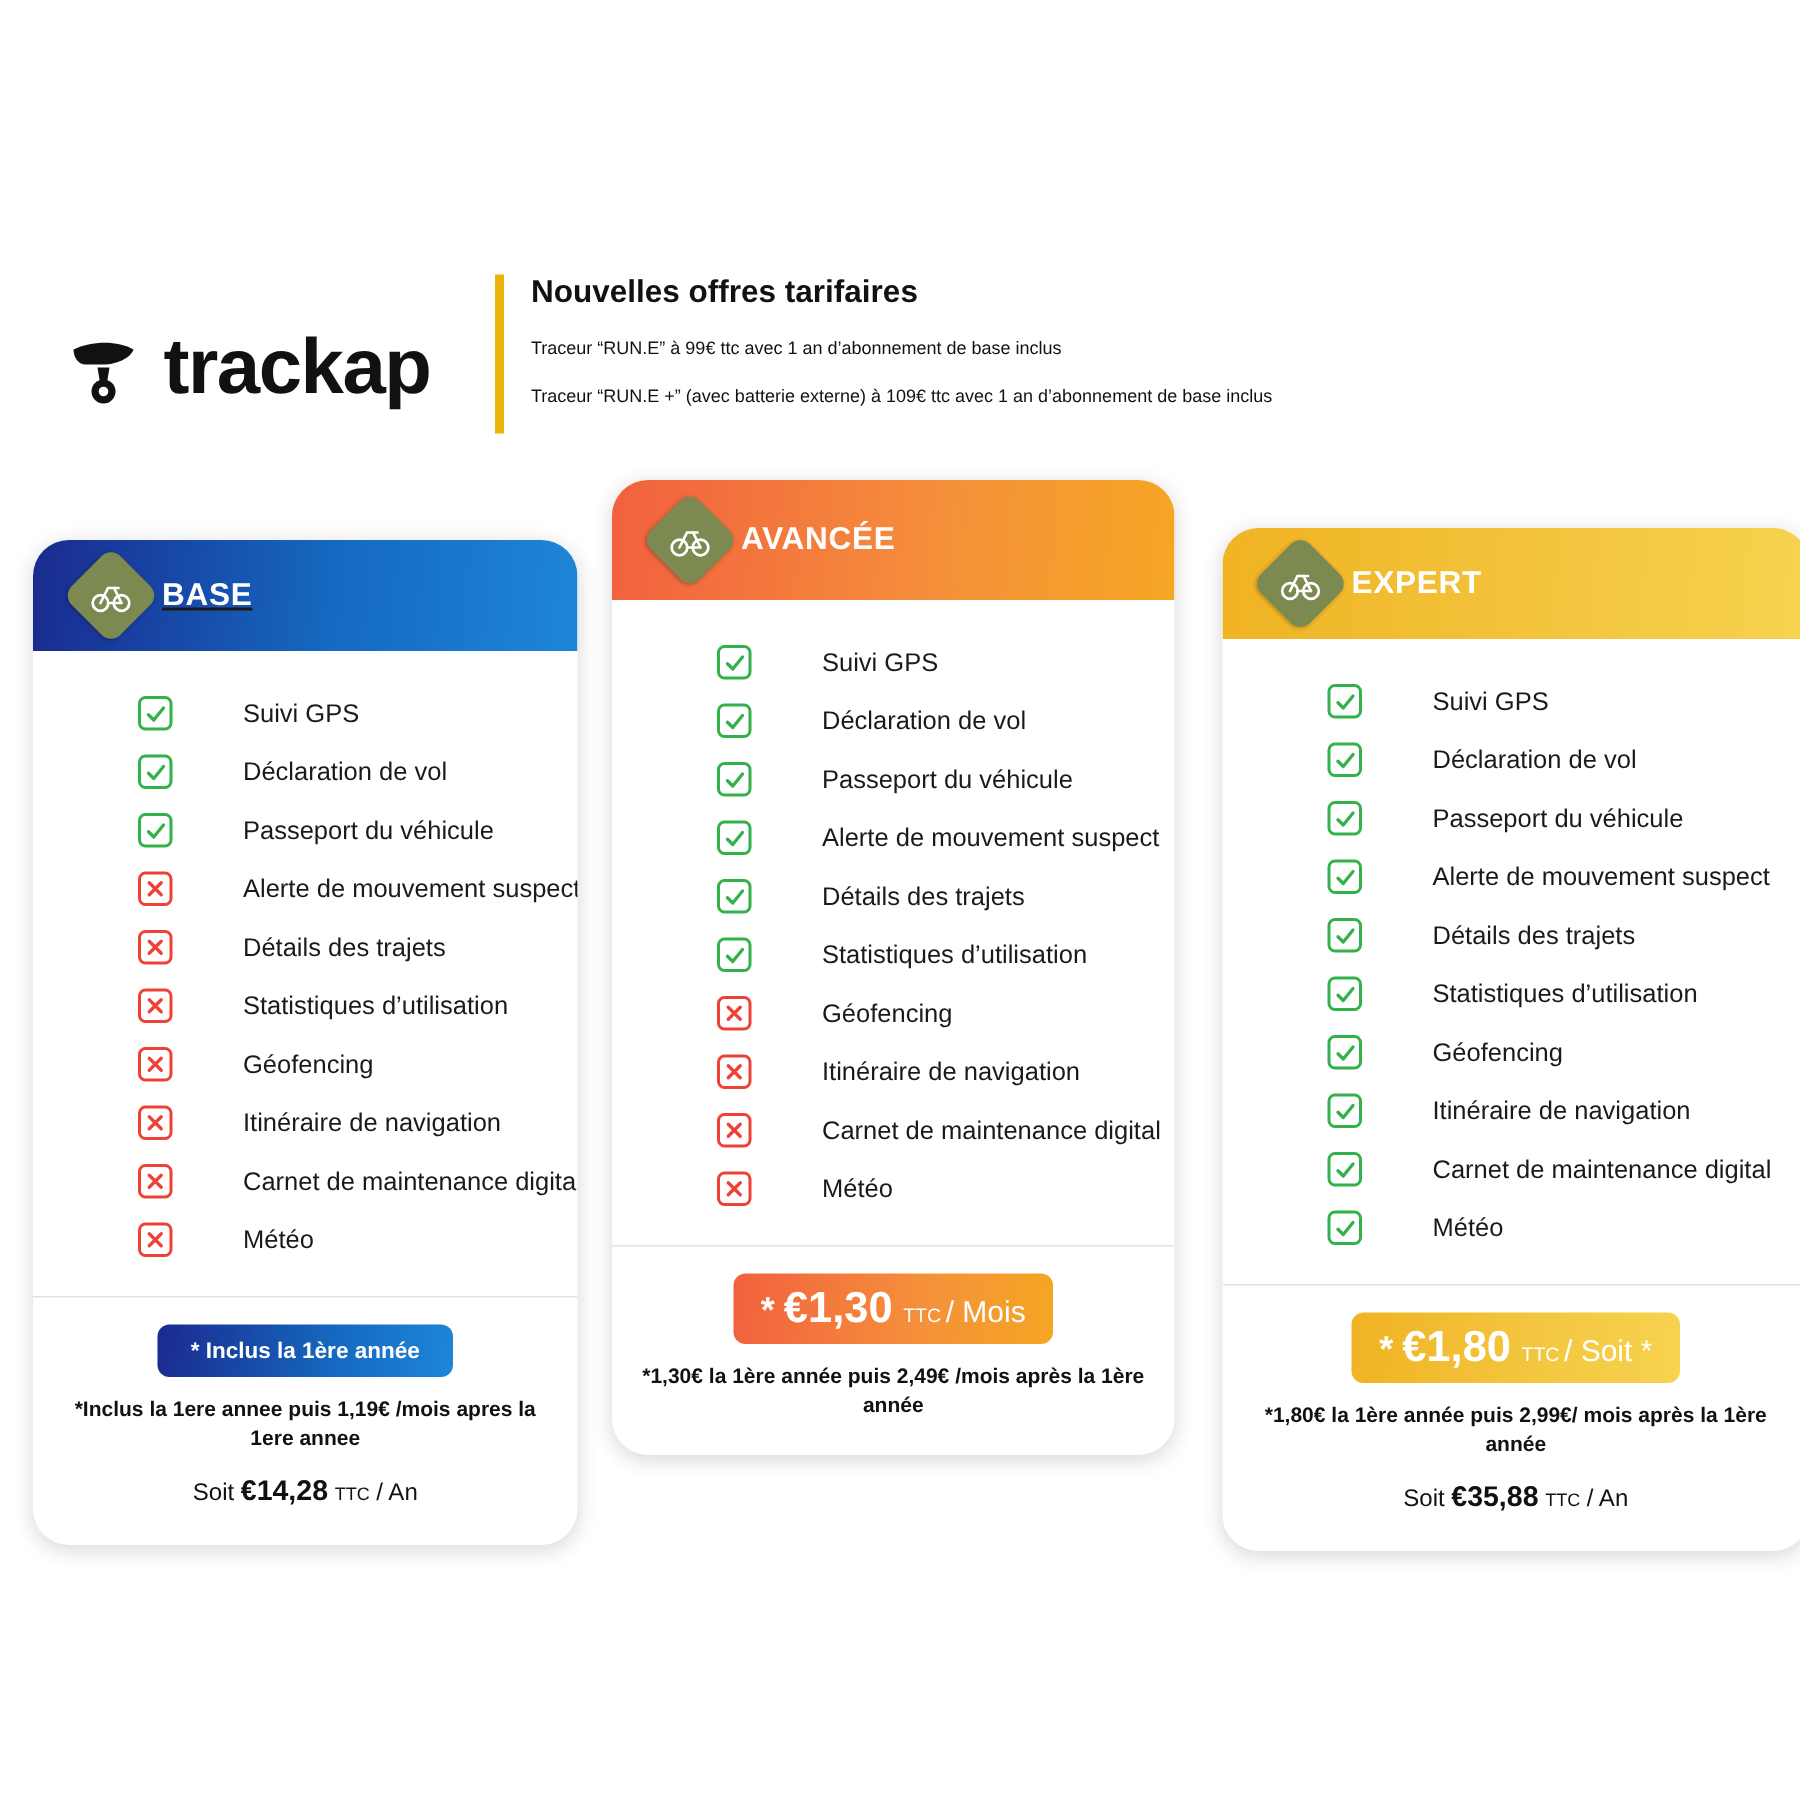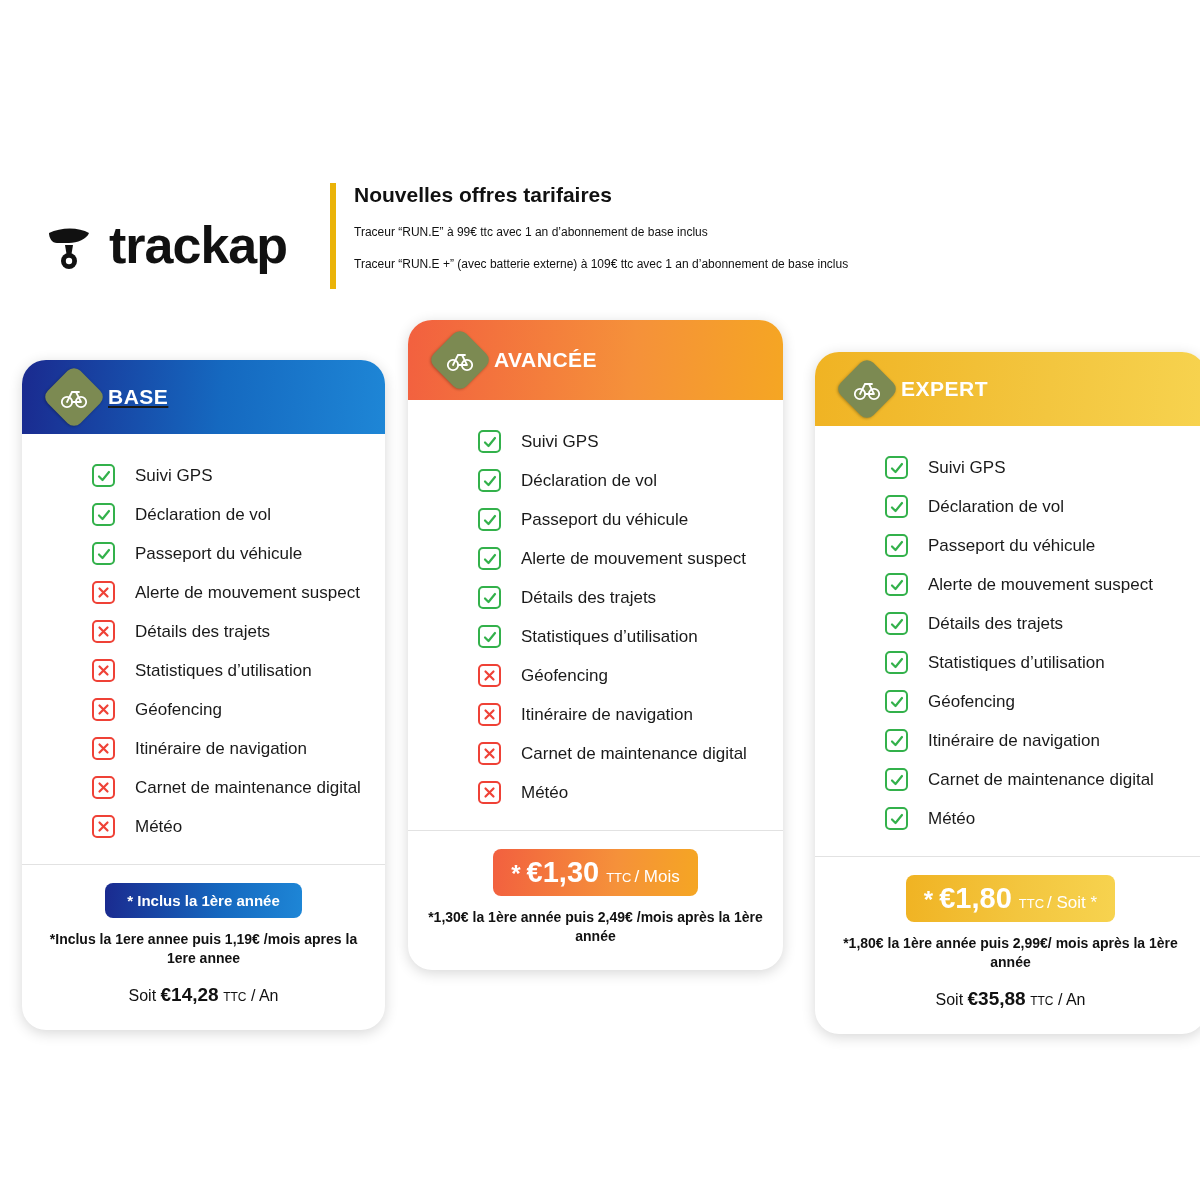--- a/index.html
+++ b/index.html
@@ -118,6 +118,7 @@
     align-items: center;
     padding: 0 0 0 70px;
     height: 39px;
+    gap: 27px;
   }
   .mark {
     width: 23px; height: 23px;

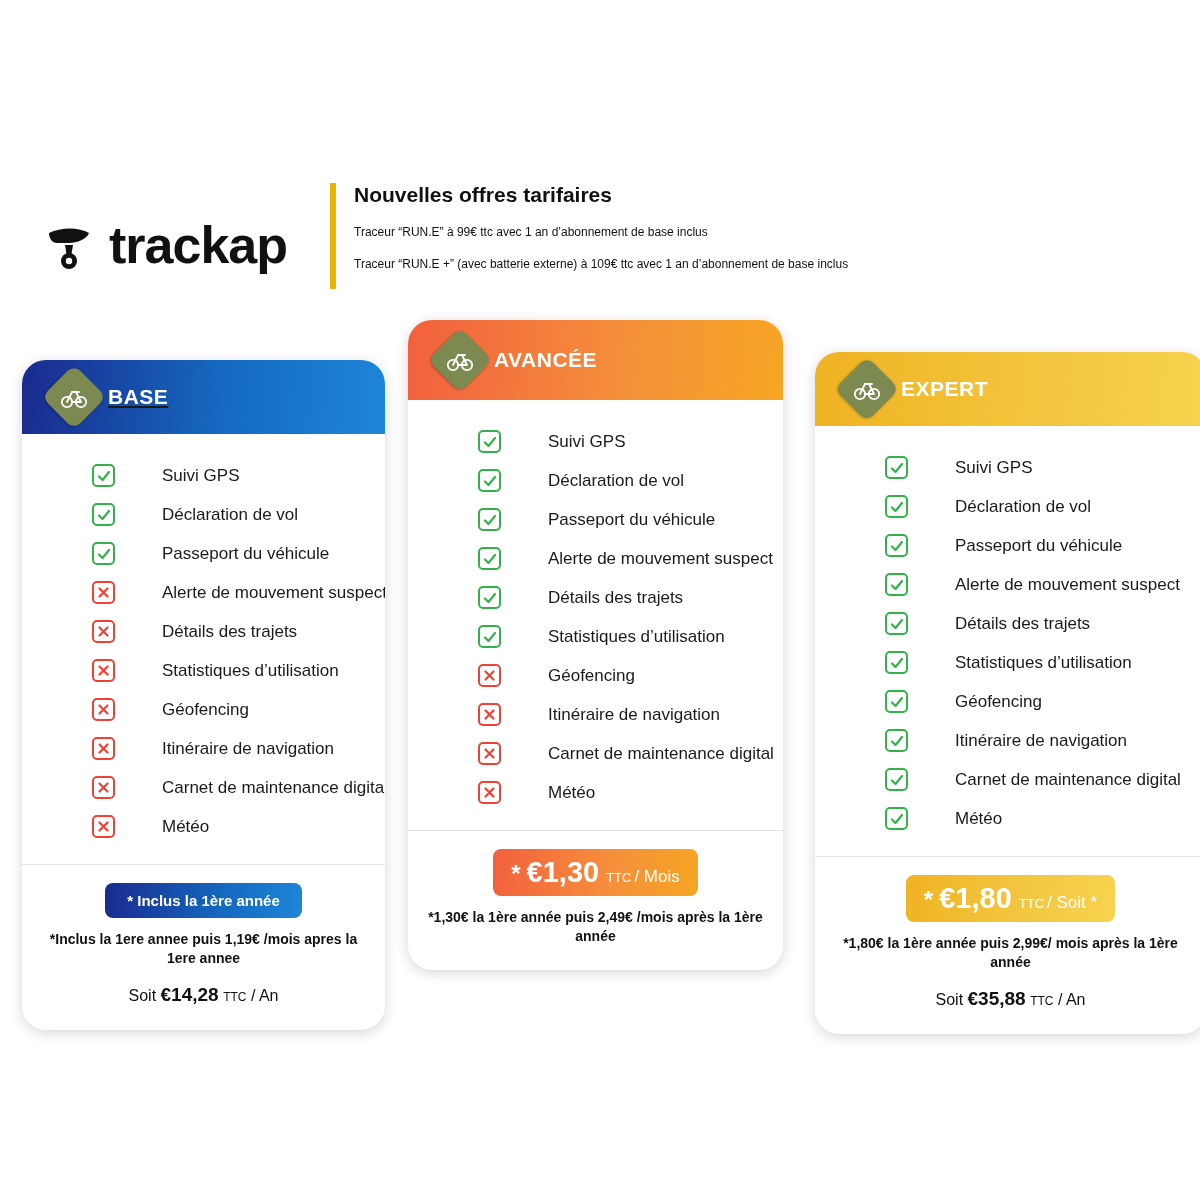--- a/index.html
+++ b/index.html
@@ -156,7 +156,7 @@
   .price-star { font-size: 24px; font-weight: bold; margin-right: 6px; }
   .price-main { font-size: 29px; font-weight: bold; }
   .price-ttc  { font-size: 13px; margin: 0 3px 0 7px; }
-  .price-per  { font-size: 17px; }
+  .price-per  { font-size: 20px; }
 
   .price-note {
     margin-top: 12px;

